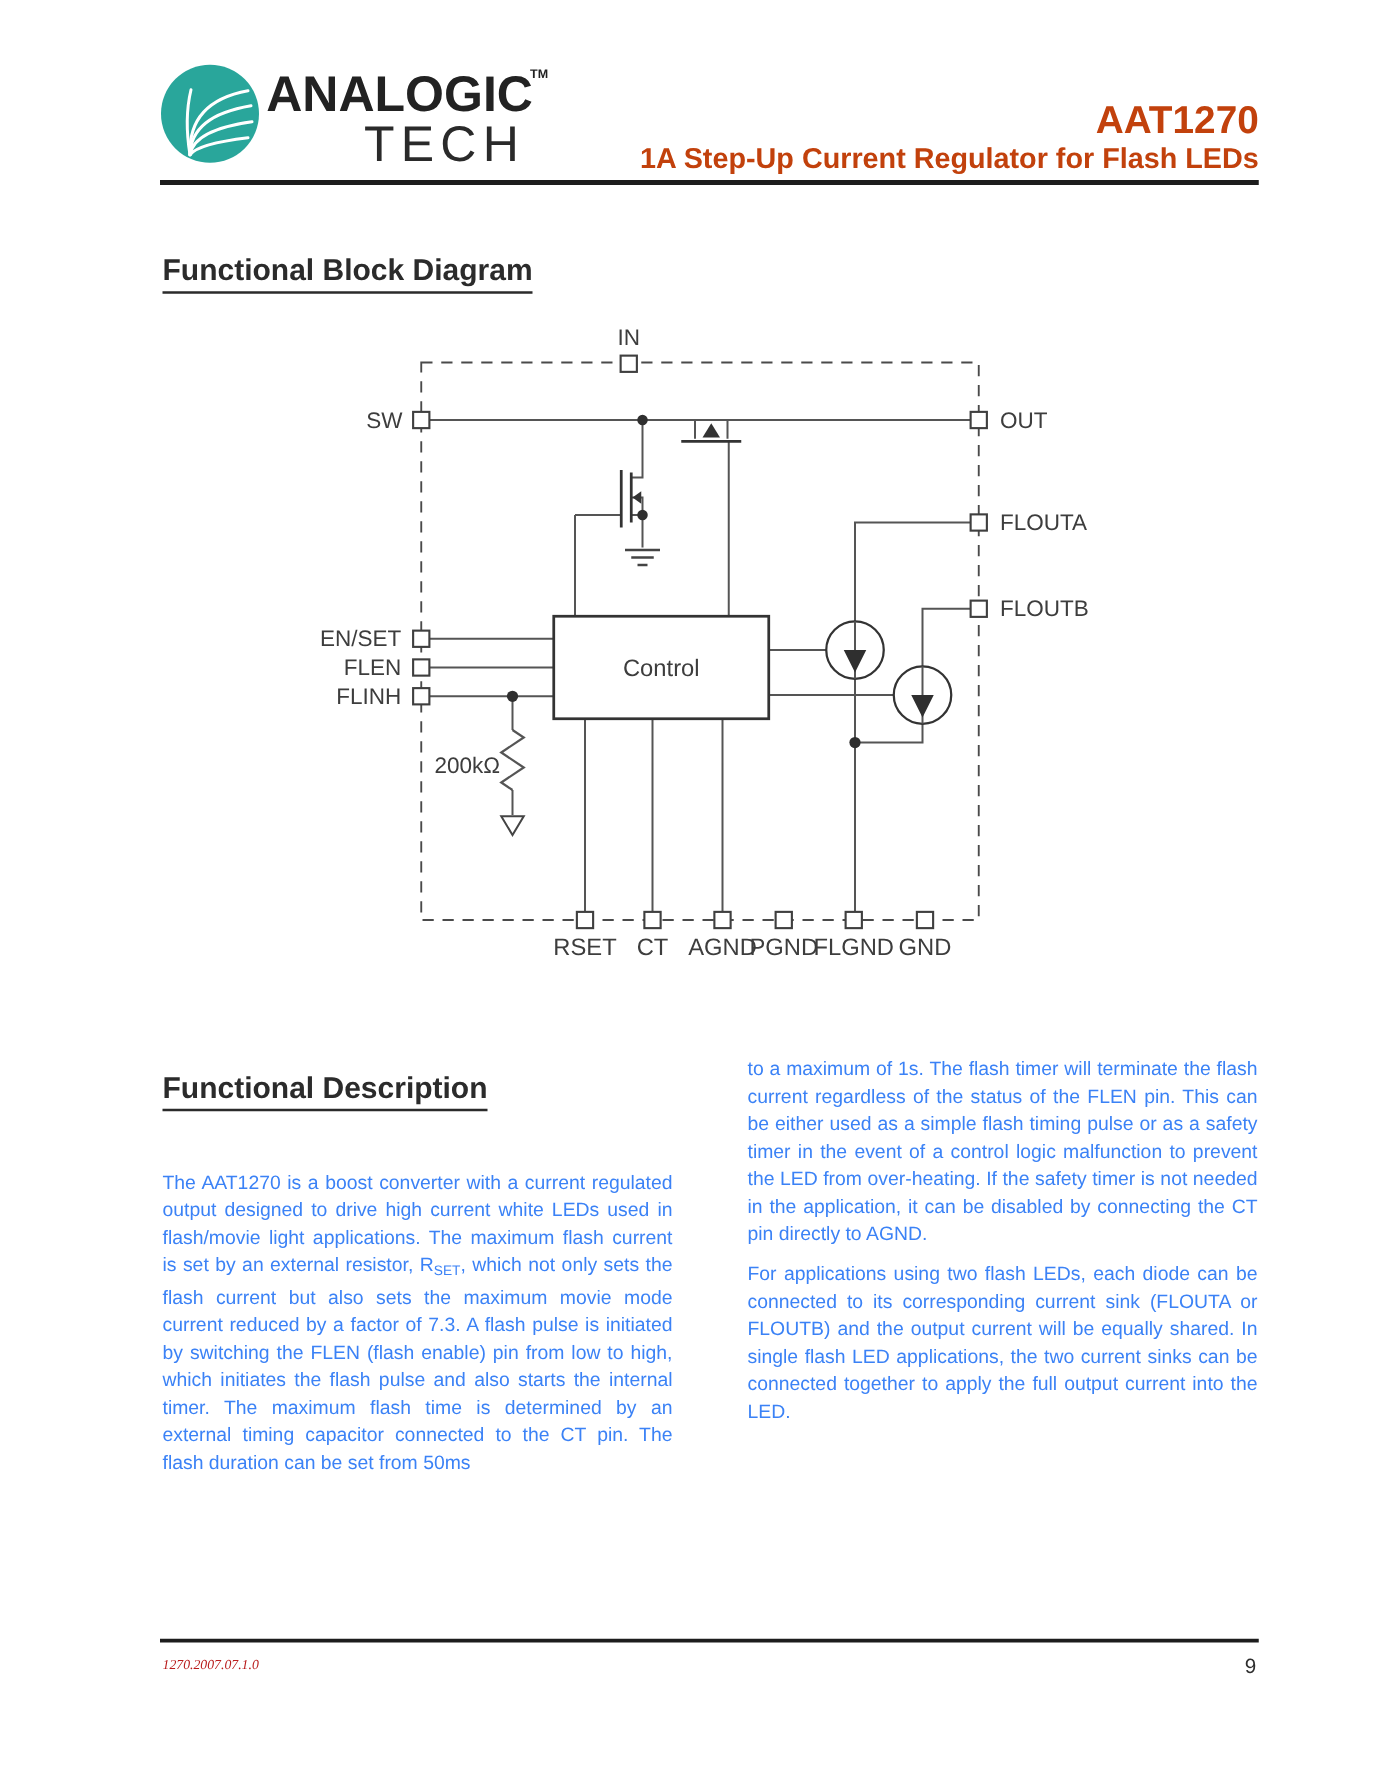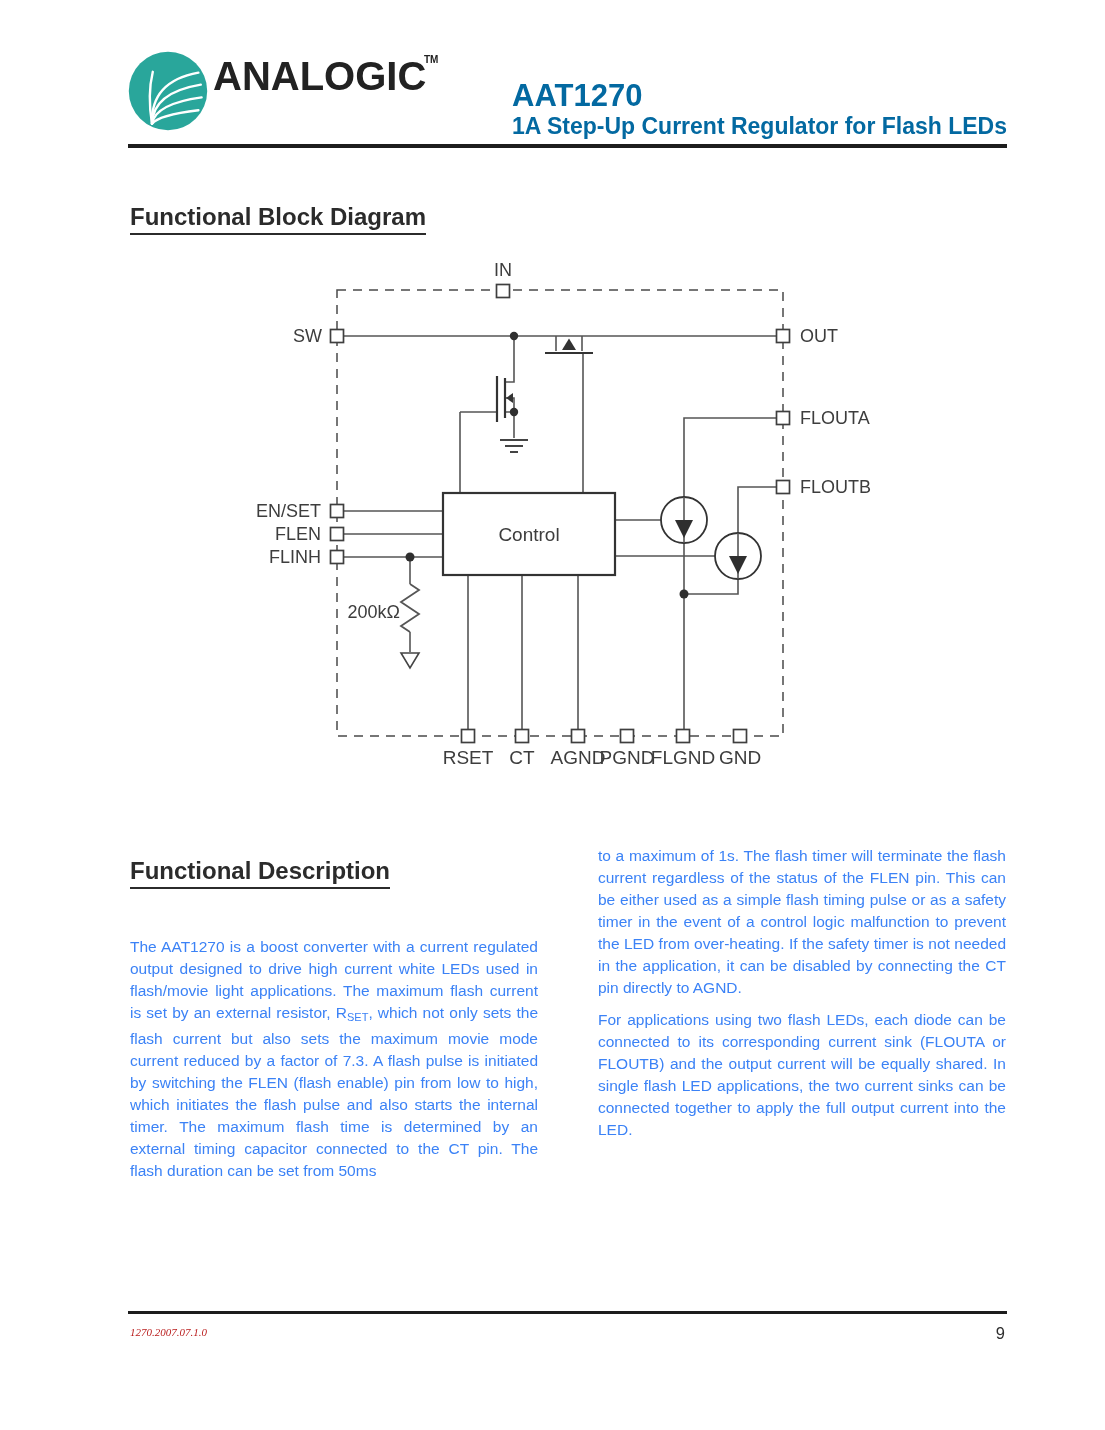--- a/index.html
+++ b/index.html
@@ -85,6 +85,7 @@
   </svg>
   <div class="brand-top">ANALOGIC</div>
   <div class="brand-tm">TM</div>
+  <div class="brand-bottom">TECH</div>
 
   <div class="header-right">
     <div class="part-number">AAT1270</div>

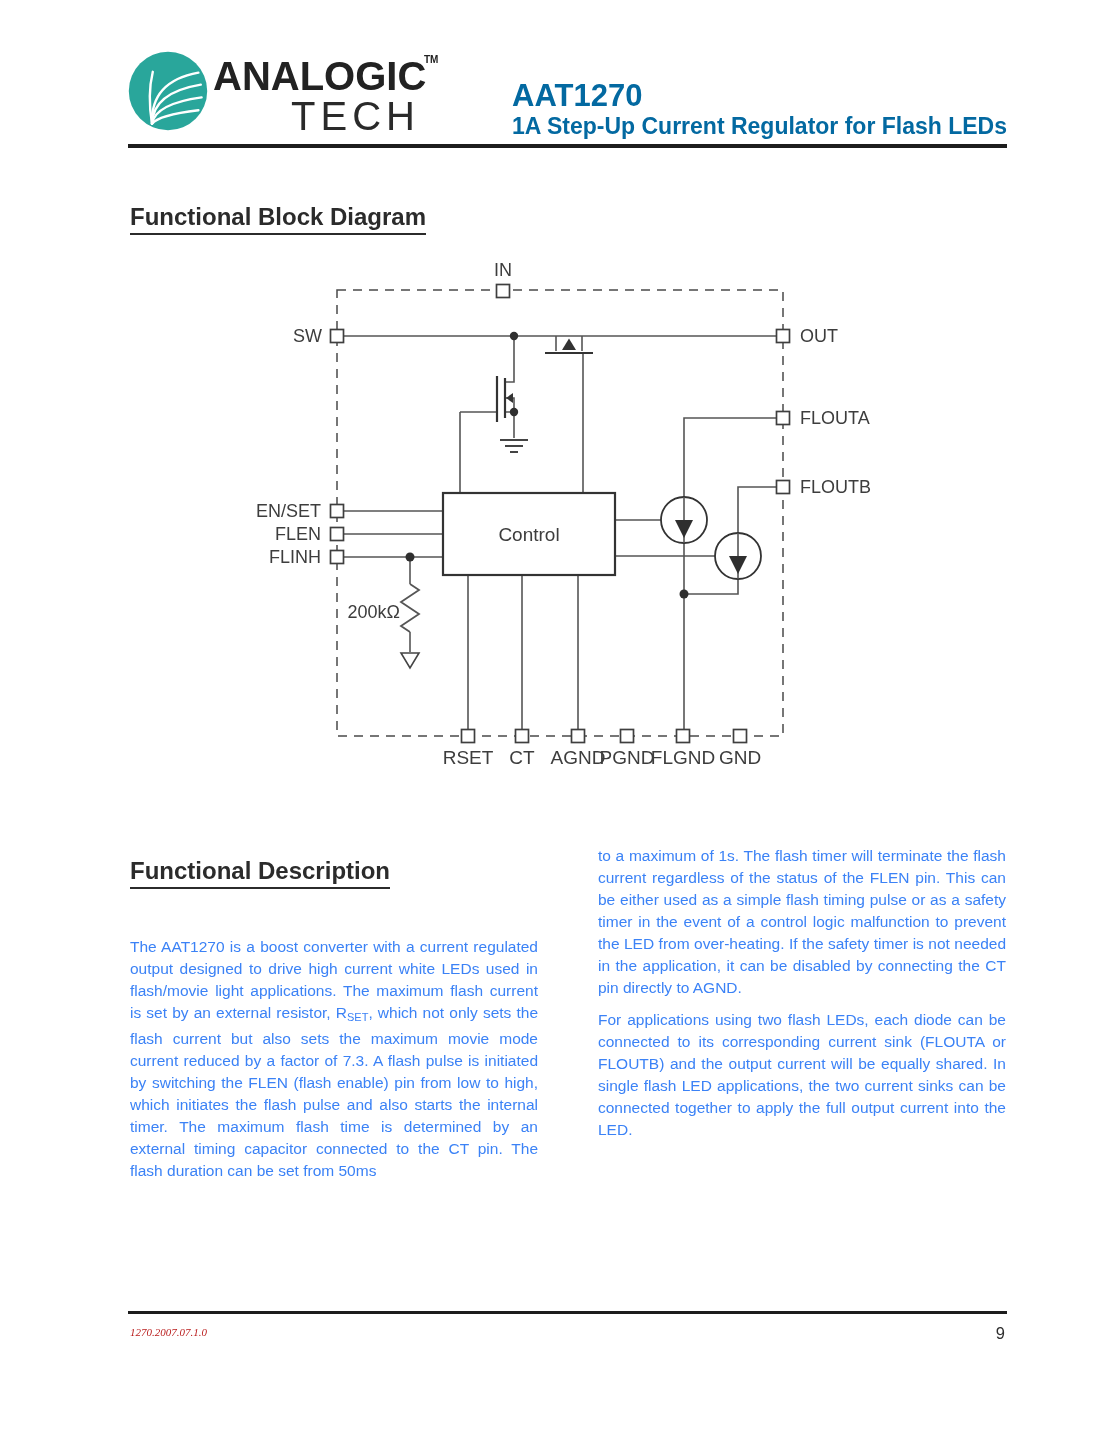--- a/index.html
+++ b/index.html
@@ -24,7 +24,7 @@
     line-height:40px; text-align:right; white-space:nowrap;
   }
   .header-right{
-    position:absolute; right:98px; top:80px; text-align:left; color:#0369a1;
+    position:absolute; right:98px; top:80px; text-align:right; color:#c2410c;
   }
   .part-number{font-size:31px; font-weight:700; line-height:32px;}
   .tagline{font-size:23px; font-weight:700; line-height:28px; white-space:nowrap;}

